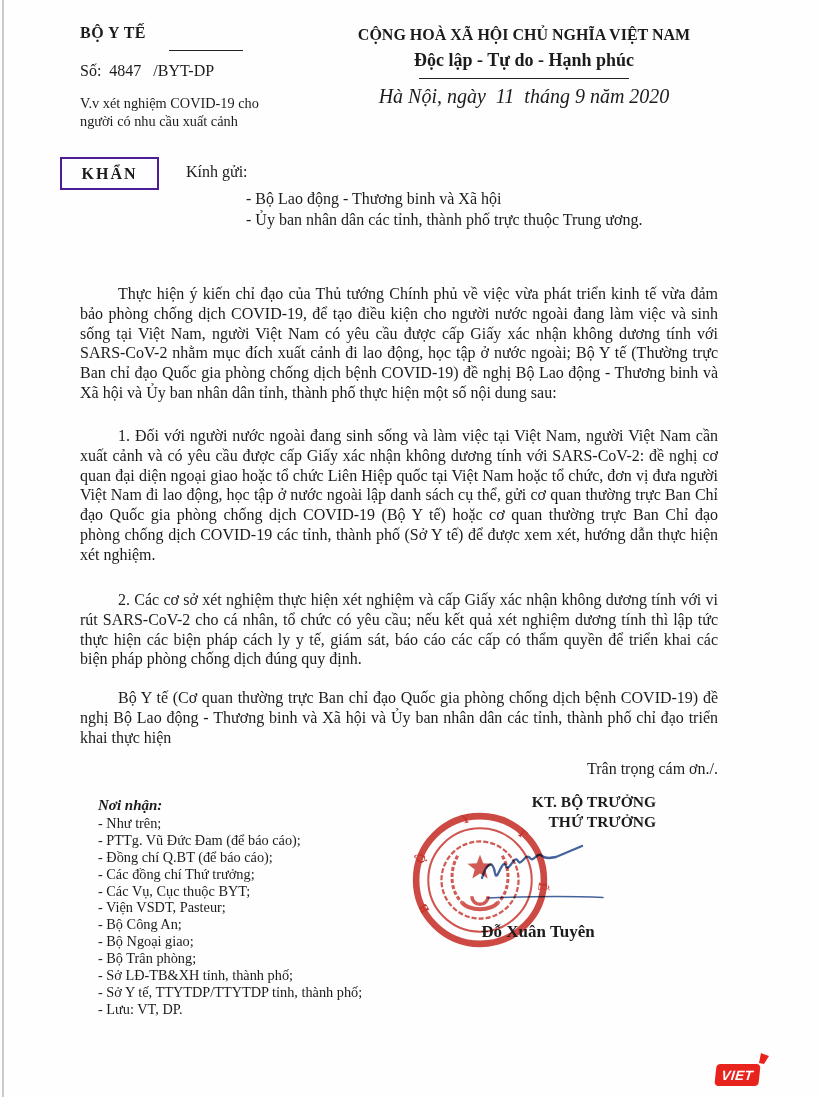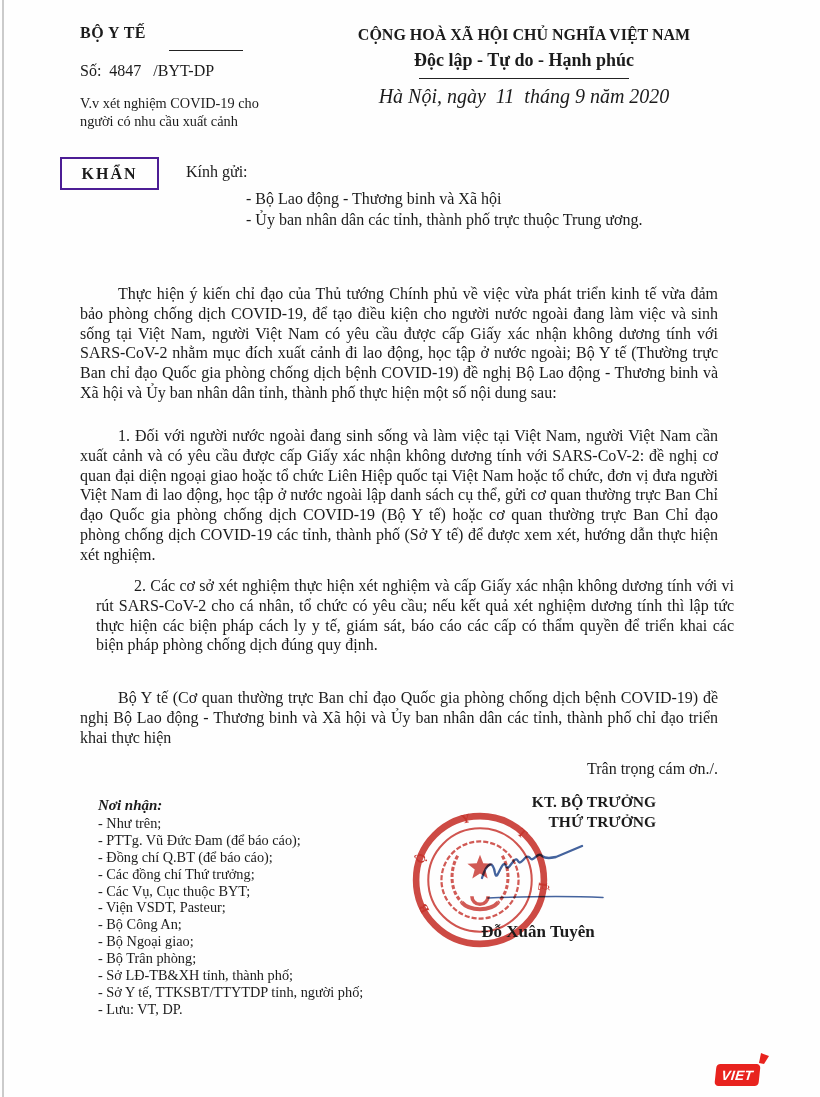--- a/index.html
+++ b/index.html
@@ -35,7 +35,7 @@
   
   .para{position:absolute;left:80px;width:638px;font-size:16px;line-height:19.8px;
         text-align:justify;text-indent:38px;}
-  .p1{top:247px;margin-top:37px;} .p2{top:426px;} .p3{top:576px;margin-left:16px;} .p4{top:688px;}
+  .p1{top:247px;margin-top:37px;} .p2{top:426px;} .p3{top:590px;} .p4{top:688px;}
   .p5{top:759px;text-align:right;}
 
   

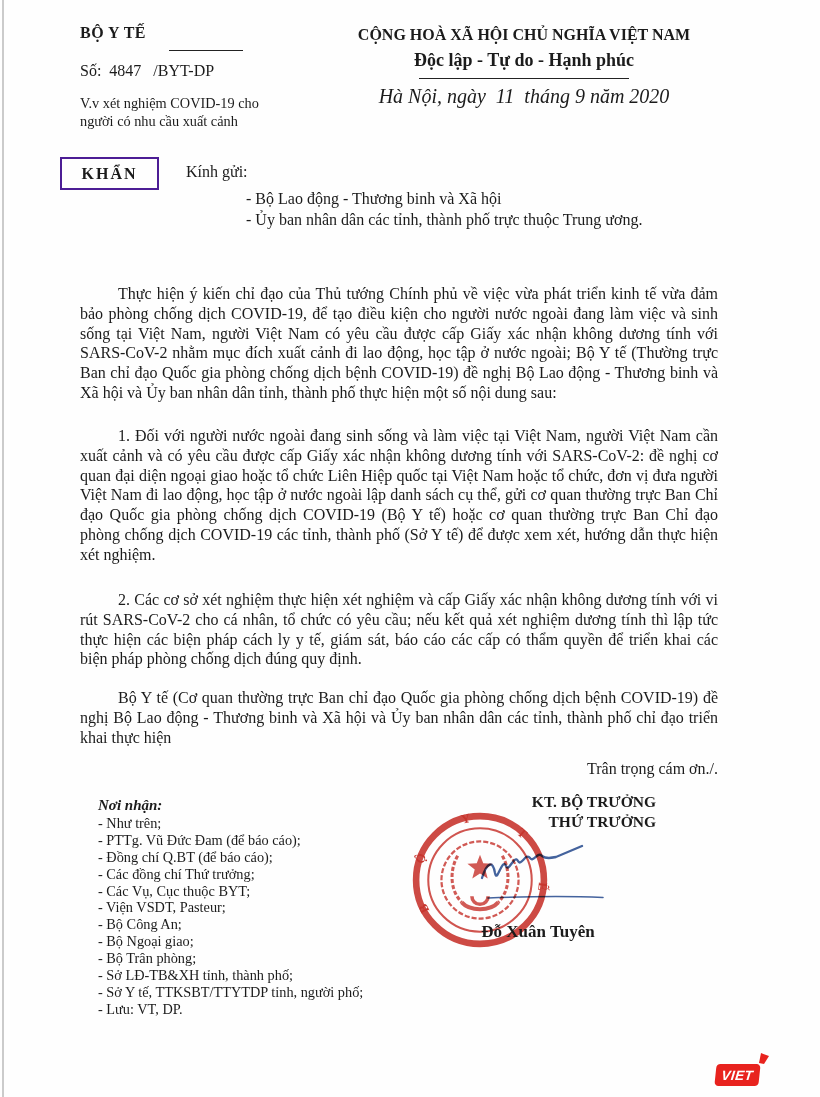--- a/index.html
+++ b/index.html
@@ -106,7 +106,7 @@
     <div>- Bộ Ngoại giao;</div>
     <div>- Bộ Trân phòng;</div>
     <div>- Sở LĐ-TB&amp;XH tỉnh, thành phố;</div>
-    <div>- Sở Y tế, TTKSBT/TTYTDP tỉnh, người phố;</div>
+    <div>- Sở Y tế, TTYTDP/TTYTDP tỉnh, thành phố;</div>
     <div>- Lưu: VT, DP.</div>
   </div>
 

